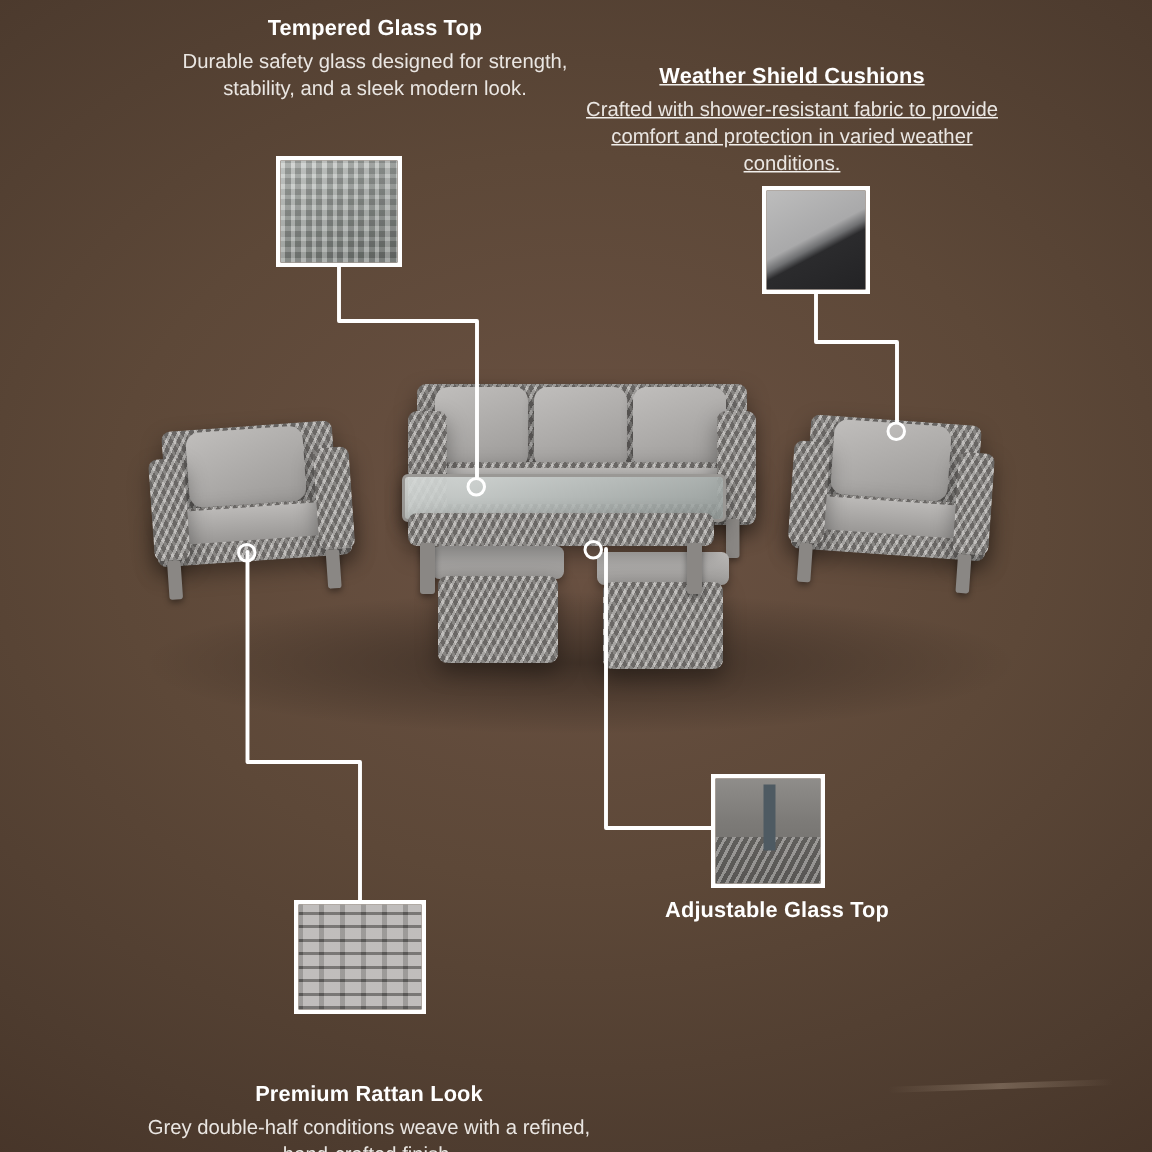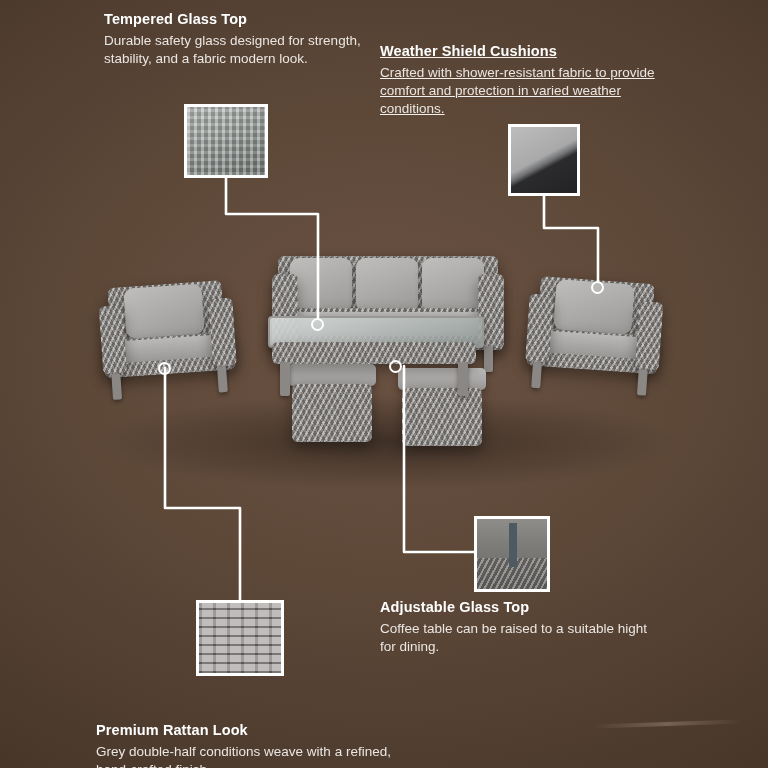--- a/index.html
+++ b/index.html
@@ -25,6 +25,7 @@
   .callout {
     position: absolute;
     color: #f2efec;
+    text-align: center;
     line-height: 1.33;
   }
   .callout .title {

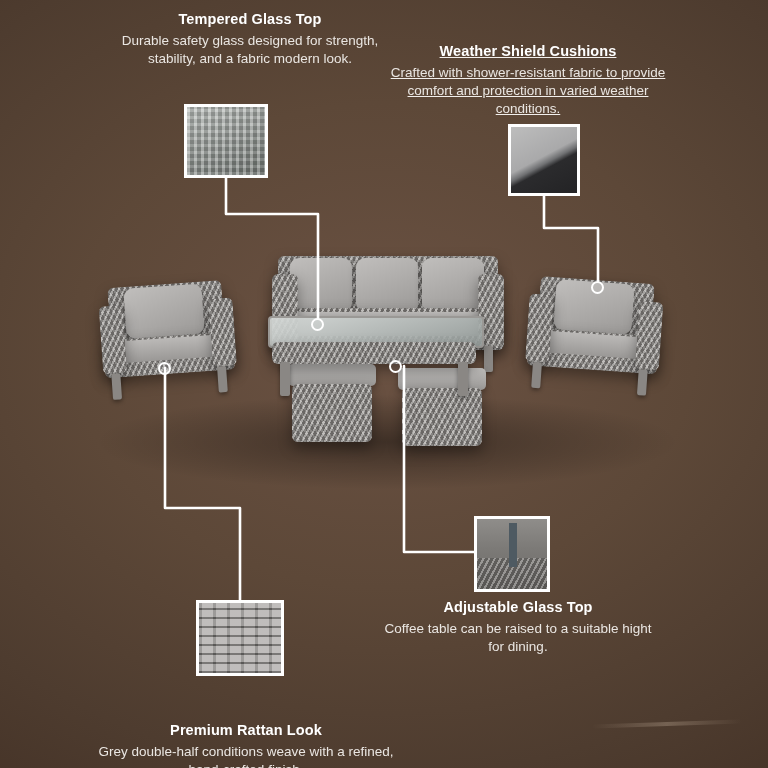--- a/index.html
+++ b/index.html
@@ -304,7 +304,7 @@
 
   <div class="callout" id="callout-glass">
     <div class="title">Tempered Glass Top</div>
-    <div class="body">Durable safety glass designed for strength, stability, and a fabric modern look.</div>
+    <div class="body">Durable safety glass designed for strength, stability, and a sleek modern look.</div>
   </div>
 
   <div class="callout" id="callout-cushion">

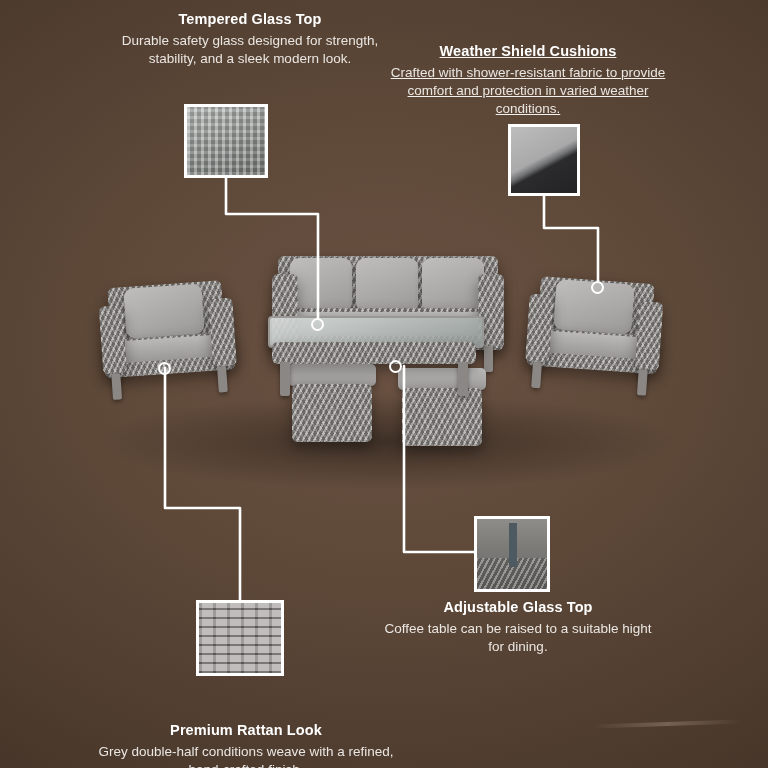--- a/index.html
+++ b/index.html
@@ -314,7 +314,6 @@
 
   <div class="callout" id="callout-table">
     <div class="title">Adjustable Glass Top</div>
-    <div class="body">Coffee table can be raised to a suitable hight for dining.</div>
   </div>
 
   <div class="callout" id="callout-rattan">

